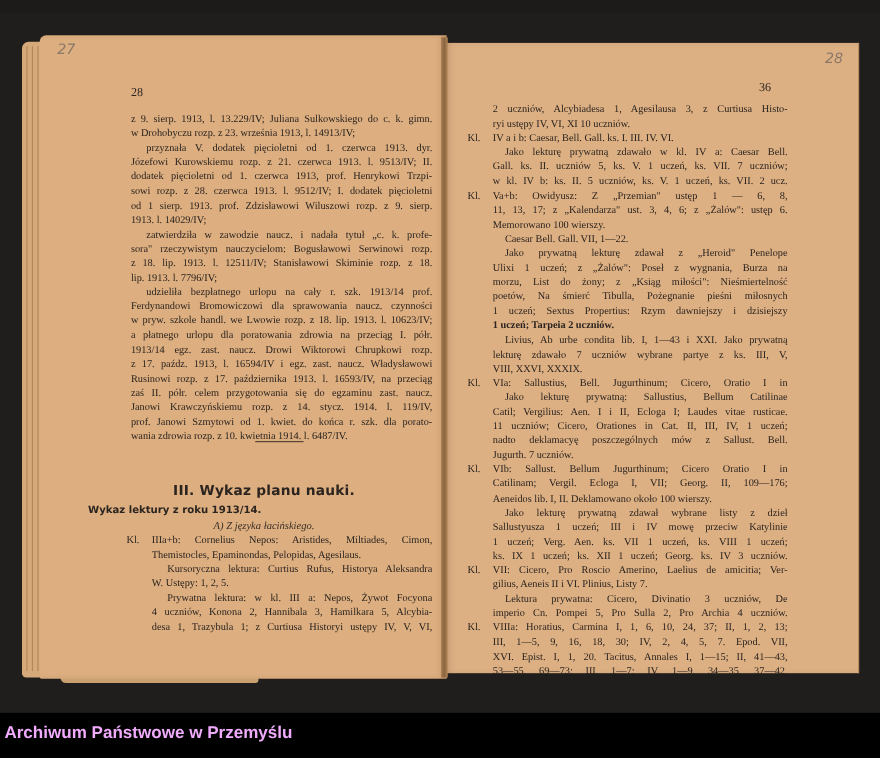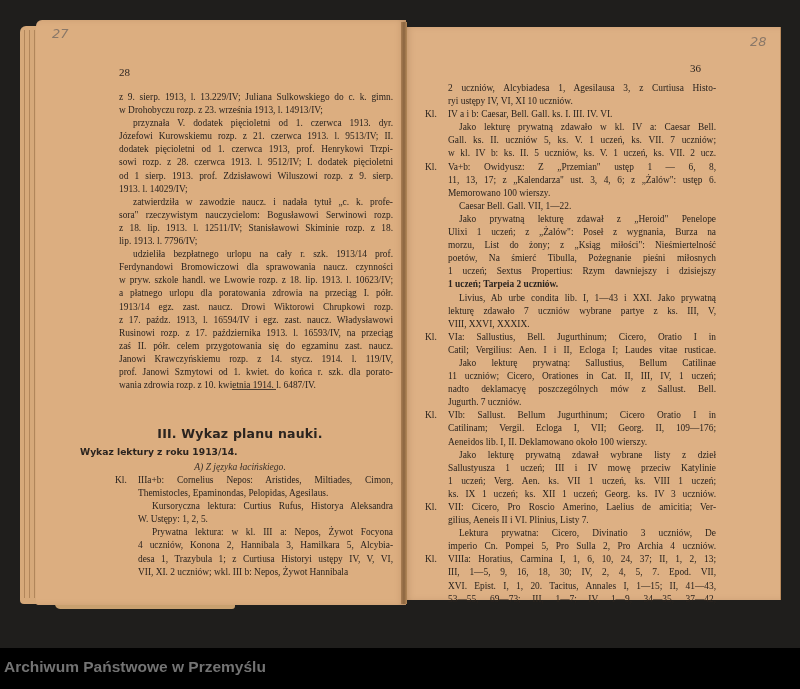--- a/index.html
+++ b/index.html
@@ -10,7 +10,7 @@
     font-family: "Liberation Serif", "DejaVu Serif", serif;
   }
   .scan-area {
-    position: absolute; left: 0; top: 0; width: 800px; height: 648px;
+    position: absolute; left: 0; top: 12px; width: 800px; height: 648px;
     background: #1f1e1c;
   }
   

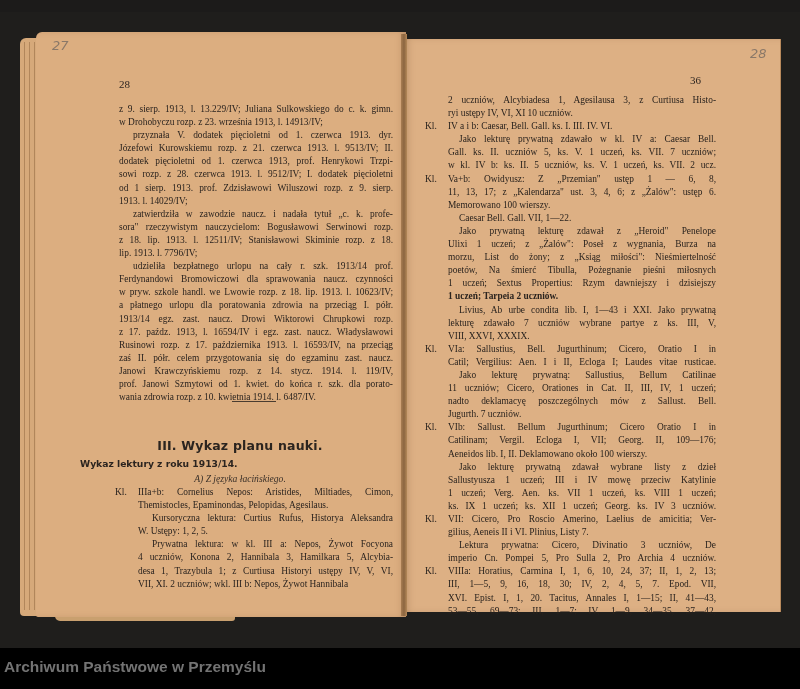--- a/index.html
+++ b/index.html
@@ -183,8 +183,8 @@
       <span class="line" style="padding-left: 23px;"><span>lekturę zdawało 7 uczniów wybrane partye z ks. III, V,</span></span>
       <span class="line last" style="padding-left: 23px;"><span>VIII, XXVI, XXXIX.</span></span>
       <span class="line"><span class="kl">Kl.</span><span>VIa: Sallustius, Bell. Jugurthinum; Cicero, Oratio I in</span></span>
+      <span class="line" style="padding-left: 34px;"><span>Jako lekturę prywatną: Sallustius, Bellum Catilinae</span></span>
       <span class="line" style="padding-left: 23px;"><span>Catil; Vergilius: Aen. I i II, Ecloga I; Laudes vitae rusticae.</span></span>
-      <span class="line" style="padding-left: 34px;"><span>Jako lekturę prywatną: Sallustius, Bellum Catilinae</span></span>
       <span class="line" style="padding-left: 23px;"><span>11 uczniów; Cicero, Orationes in Cat. II, III, IV, 1 uczeń;</span></span>
       <span class="line" style="padding-left: 23px;"><span>nadto deklamacyę poszczególnych mów z Sallust. Bell.</span></span>
       <span class="line last" style="padding-left: 23px;"><span>Jugurth. 7 uczniów.</span></span>

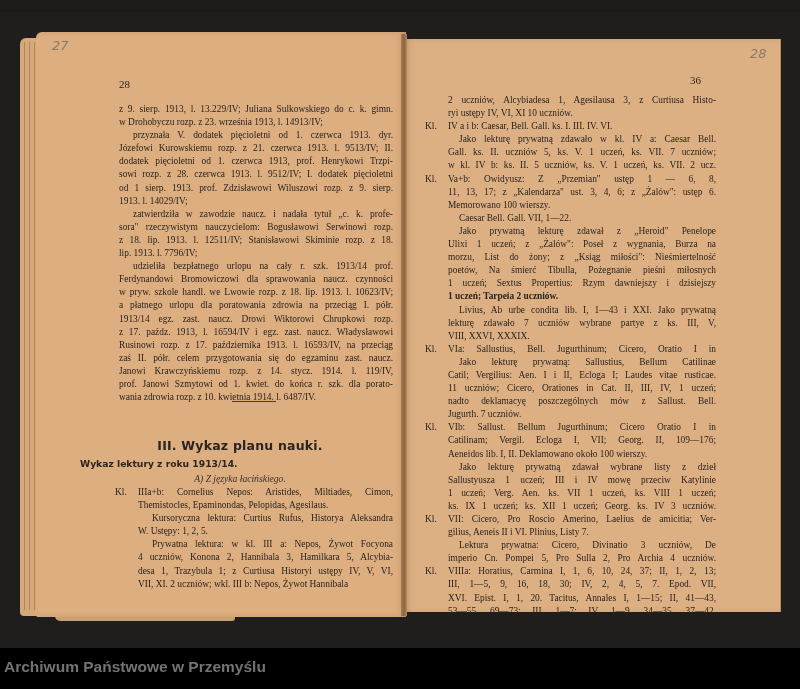--- a/index.html
+++ b/index.html
@@ -159,7 +159,6 @@
       <span class="line hang" style="padding-left: 37px;">Prywatna lektura: w kl. III a: Nepos, Żywot Focyona</span>
       <span class="line hang">4 uczniów, Konona 2, Hannibala 3, Hamilkara 5, Alcybia-</span>
       <span class="line hang">desa 1, Trazybula 1; z Curtiusa Historyi ustępy IV, V, VI,</span>
-      <span class="line hang last">VII, XI. 2 uczniów; wkl. III b: Nepos, Żywot Hannibala</span>
     </div>
 
   <div class="text" id="right-body" style="left:425px; top:82px; width:291px;">

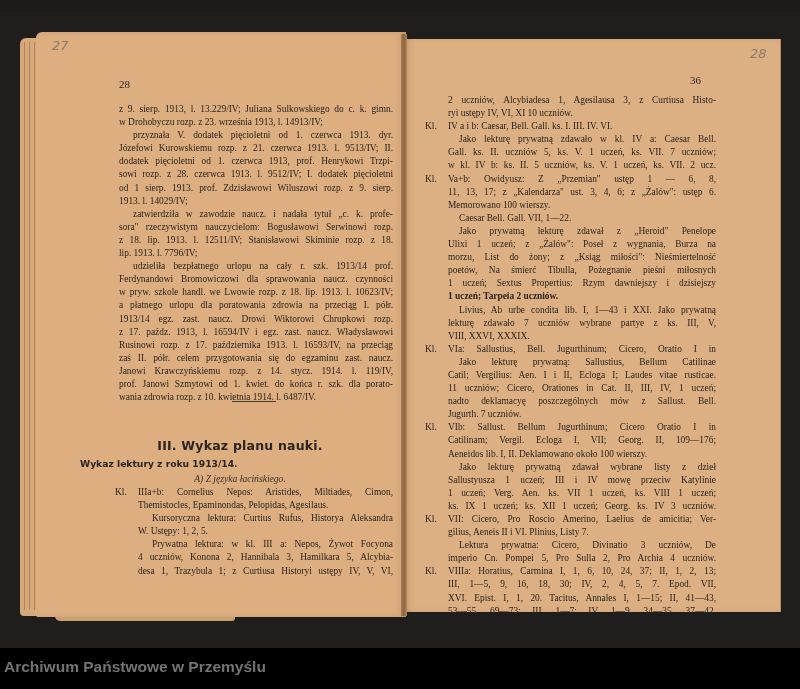--- a/index.html
+++ b/index.html
@@ -86,7 +86,7 @@
   .footer-title {
     position: absolute; left: 4px; top: 10px;
     font-family: "Liberation Sans", "DejaVu Sans", sans-serif;
-    font-weight: bold; font-size: 15.5px; color: #737373;
+    font-weight: bold; font-size: 15.5px; color: #f0abfc;
   }
 </style>
 </head>

